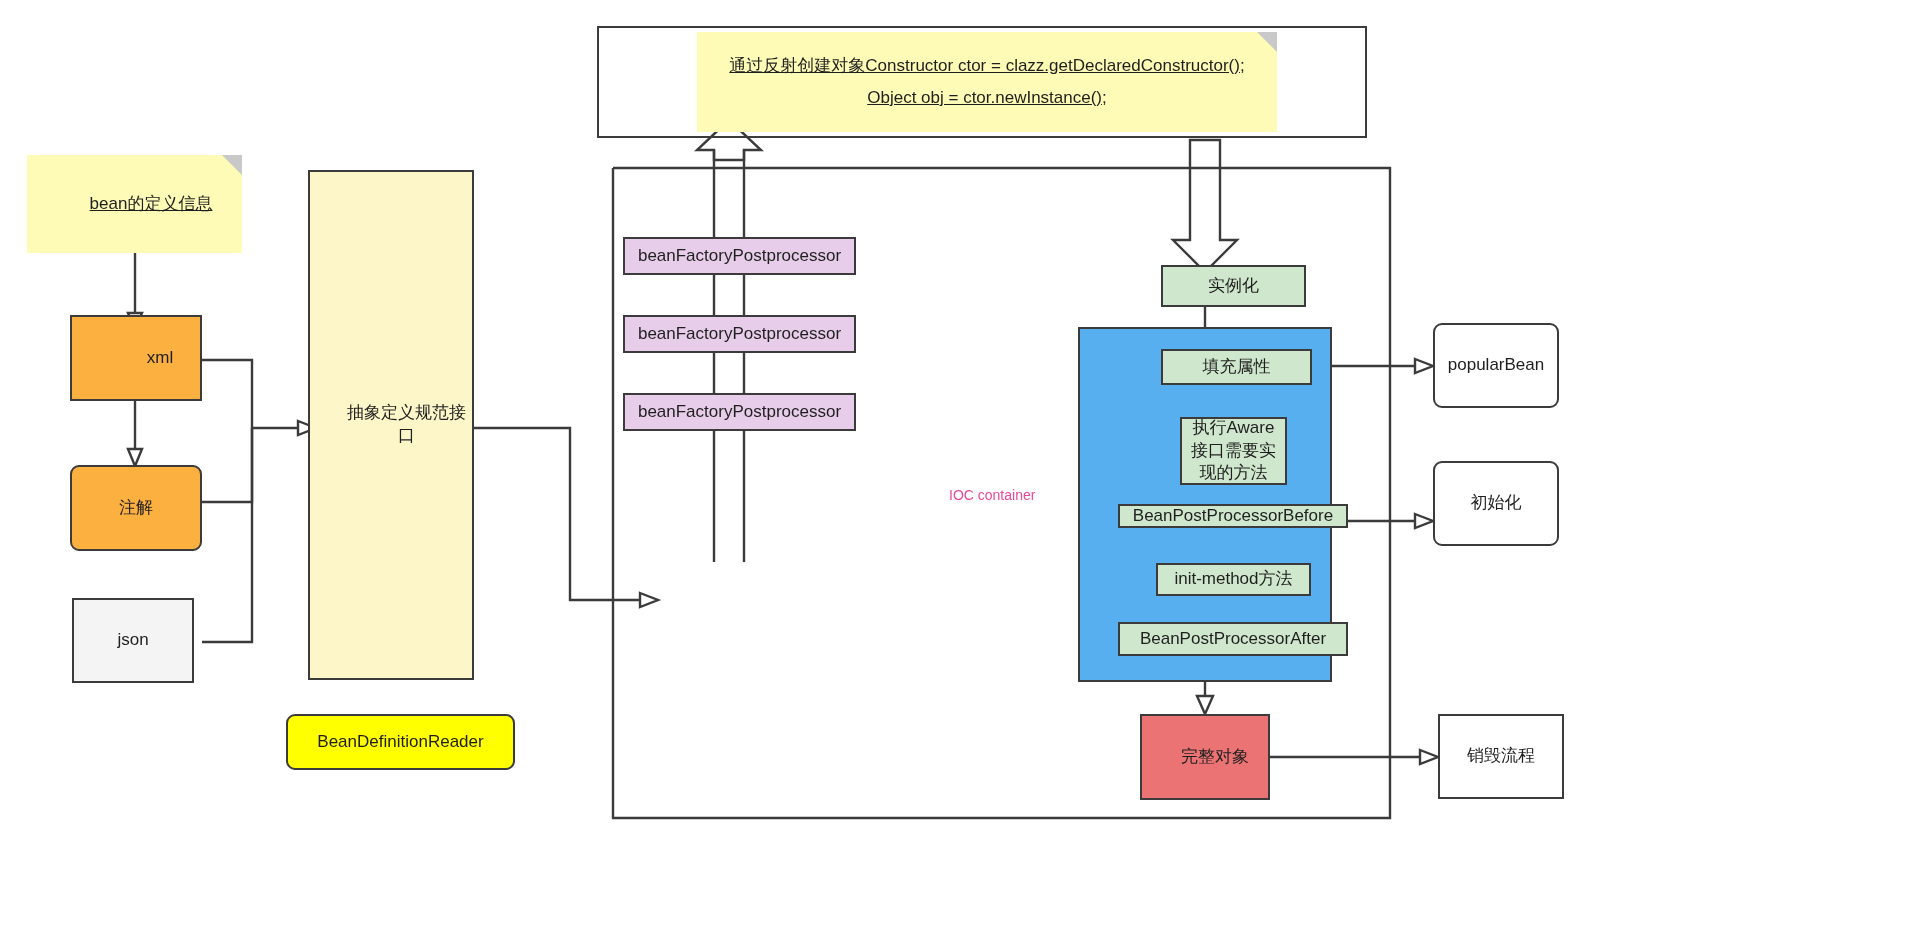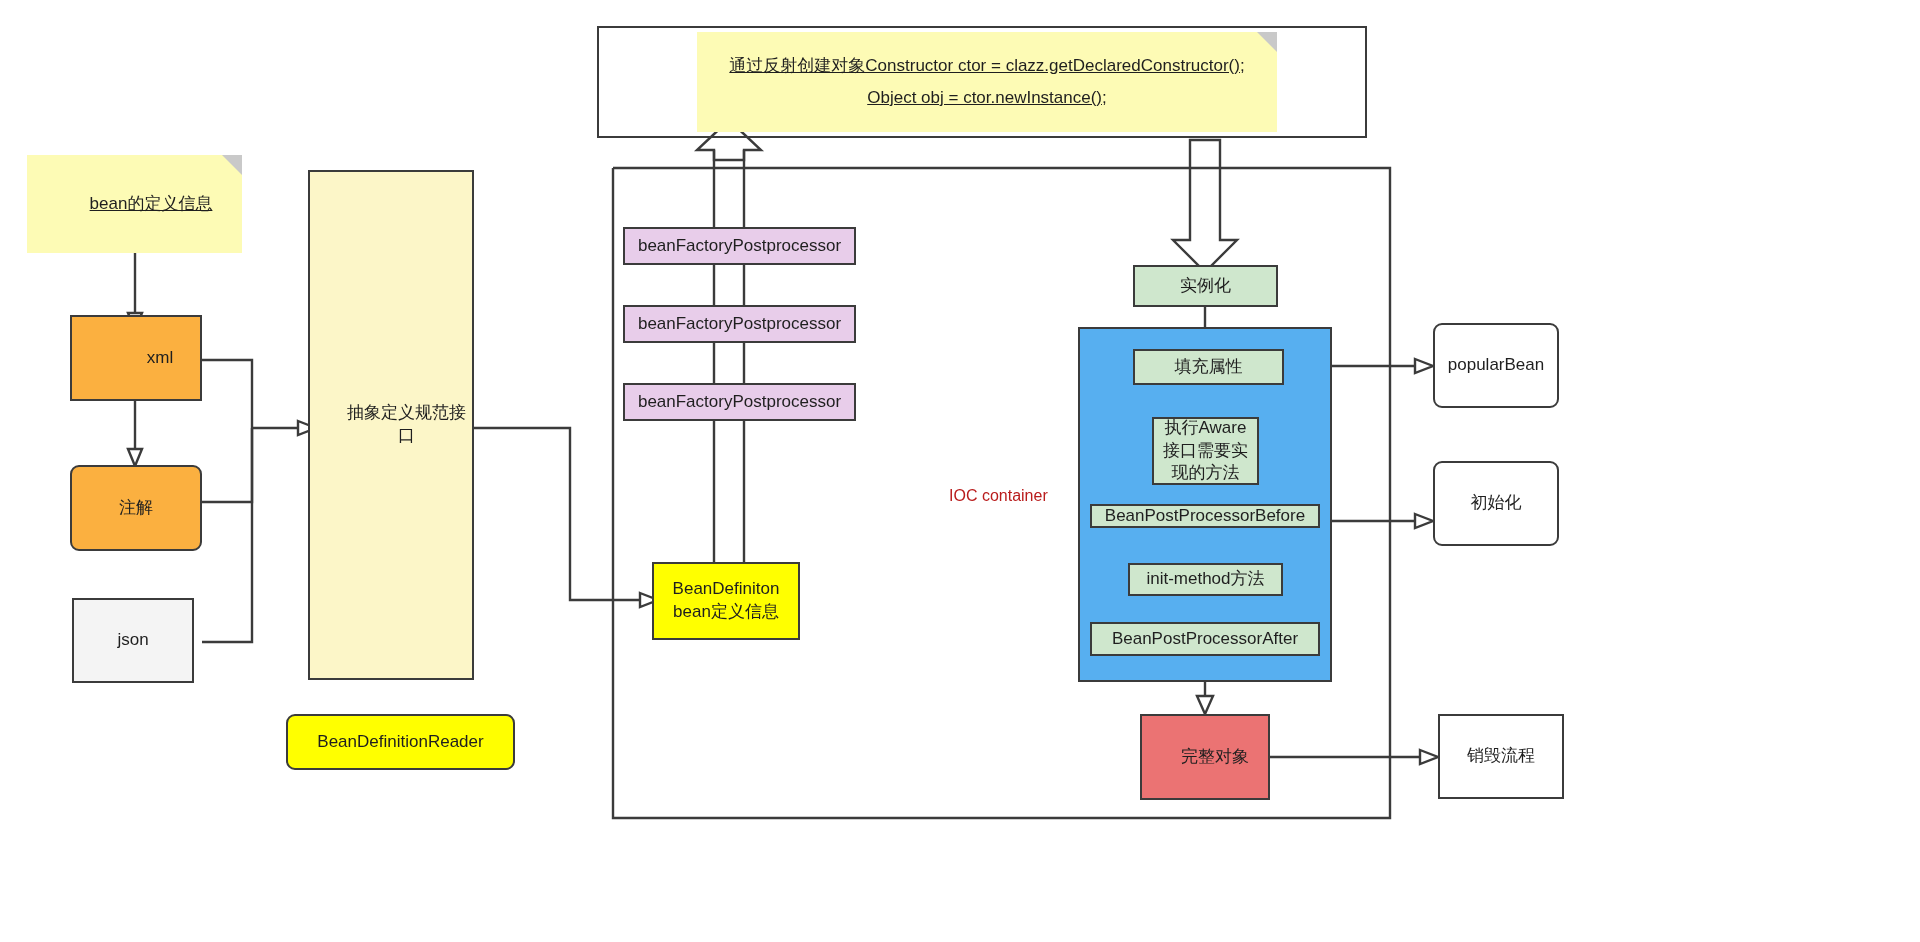--- a/index.html
+++ b/index.html
@@ -39,7 +39,7 @@
   .grayish { background: #f4f4f4; }
   .paleyellow { background: #fcf6c8; }
   .vividyellow { background: #ffff00; }
-  .purple  { background: #e8cdea; }
+  .purple  { background: #e8cdea; margin-top: 10px; }
   .green   { background: #cfe7cd; }
   .red     { background: #eb7373; padding-left: 20px; }
   .blue    { background: #57aff0; }

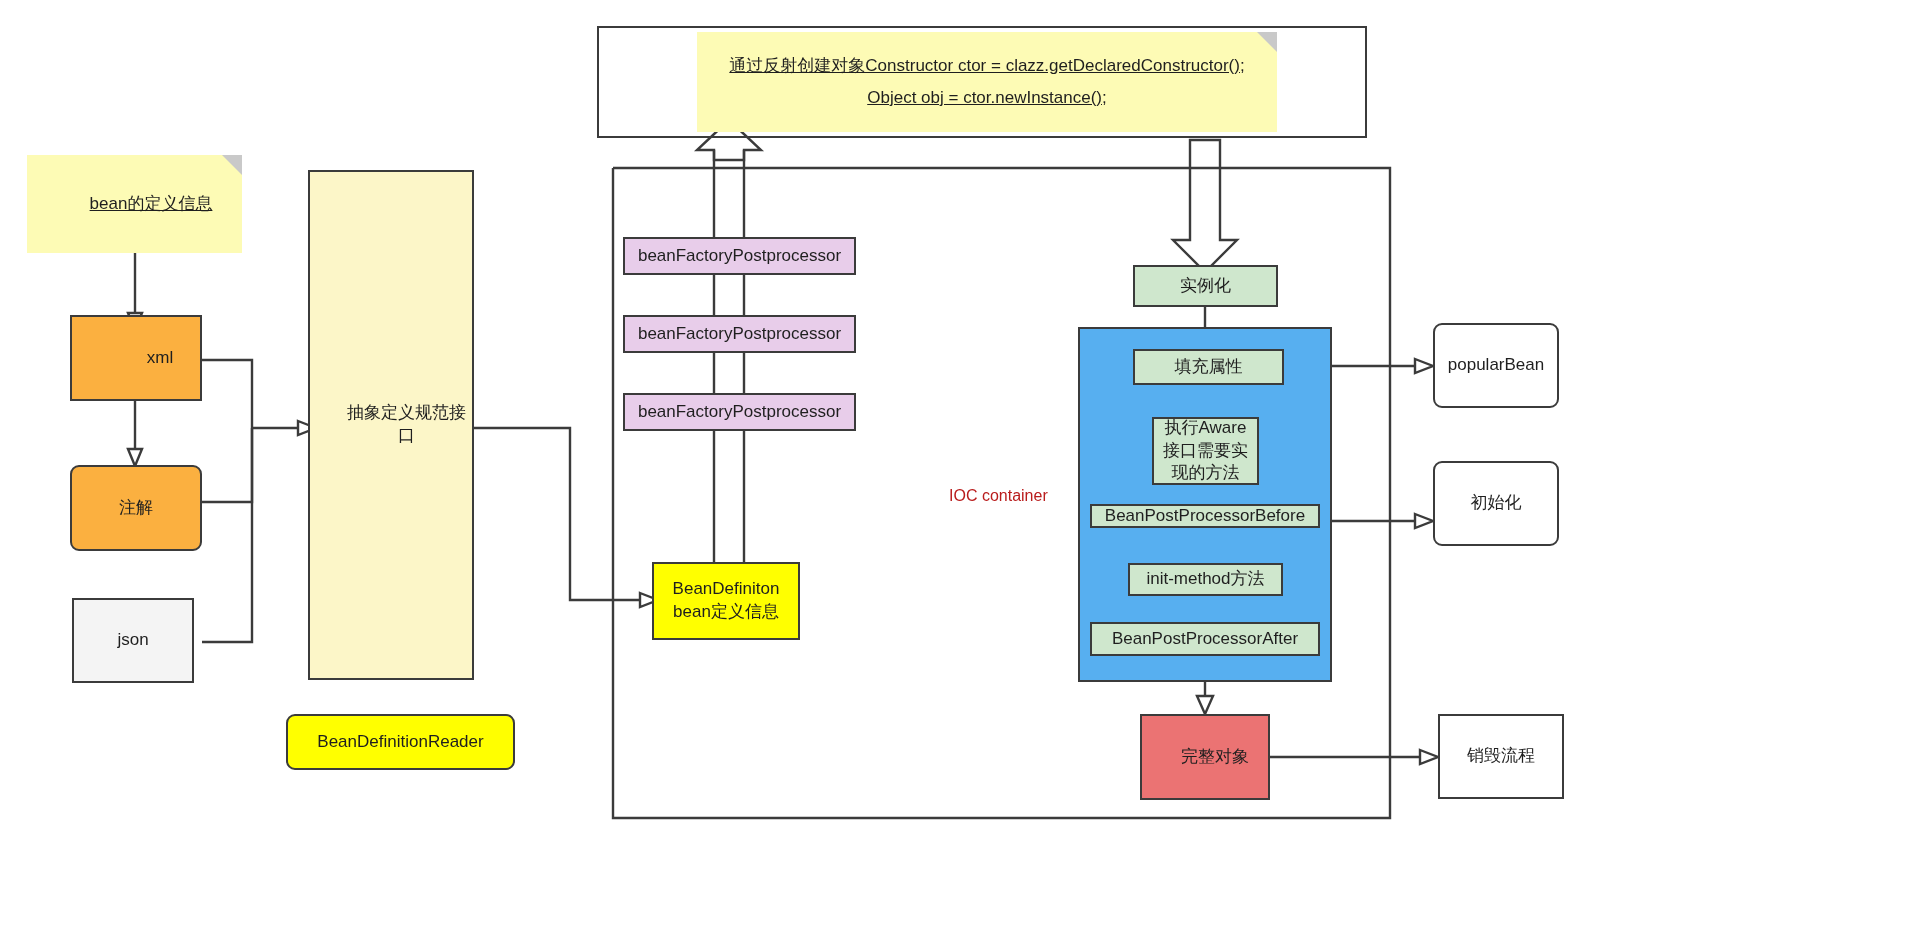--- a/index.html
+++ b/index.html
@@ -40,7 +40,7 @@
   .paleyellow { background: #fcf6c8; }
   .vividyellow { background: #ffff00; }
   .purple  { background: #e8cdea; margin-top: 10px; }
-  .green   { background: #cfe7cd; }
+  .green   { background: #cfe7cd; margin-left: 28px; }
   .red     { background: #eb7373; padding-left: 20px; }
   .blue    { background: #57aff0; }
 

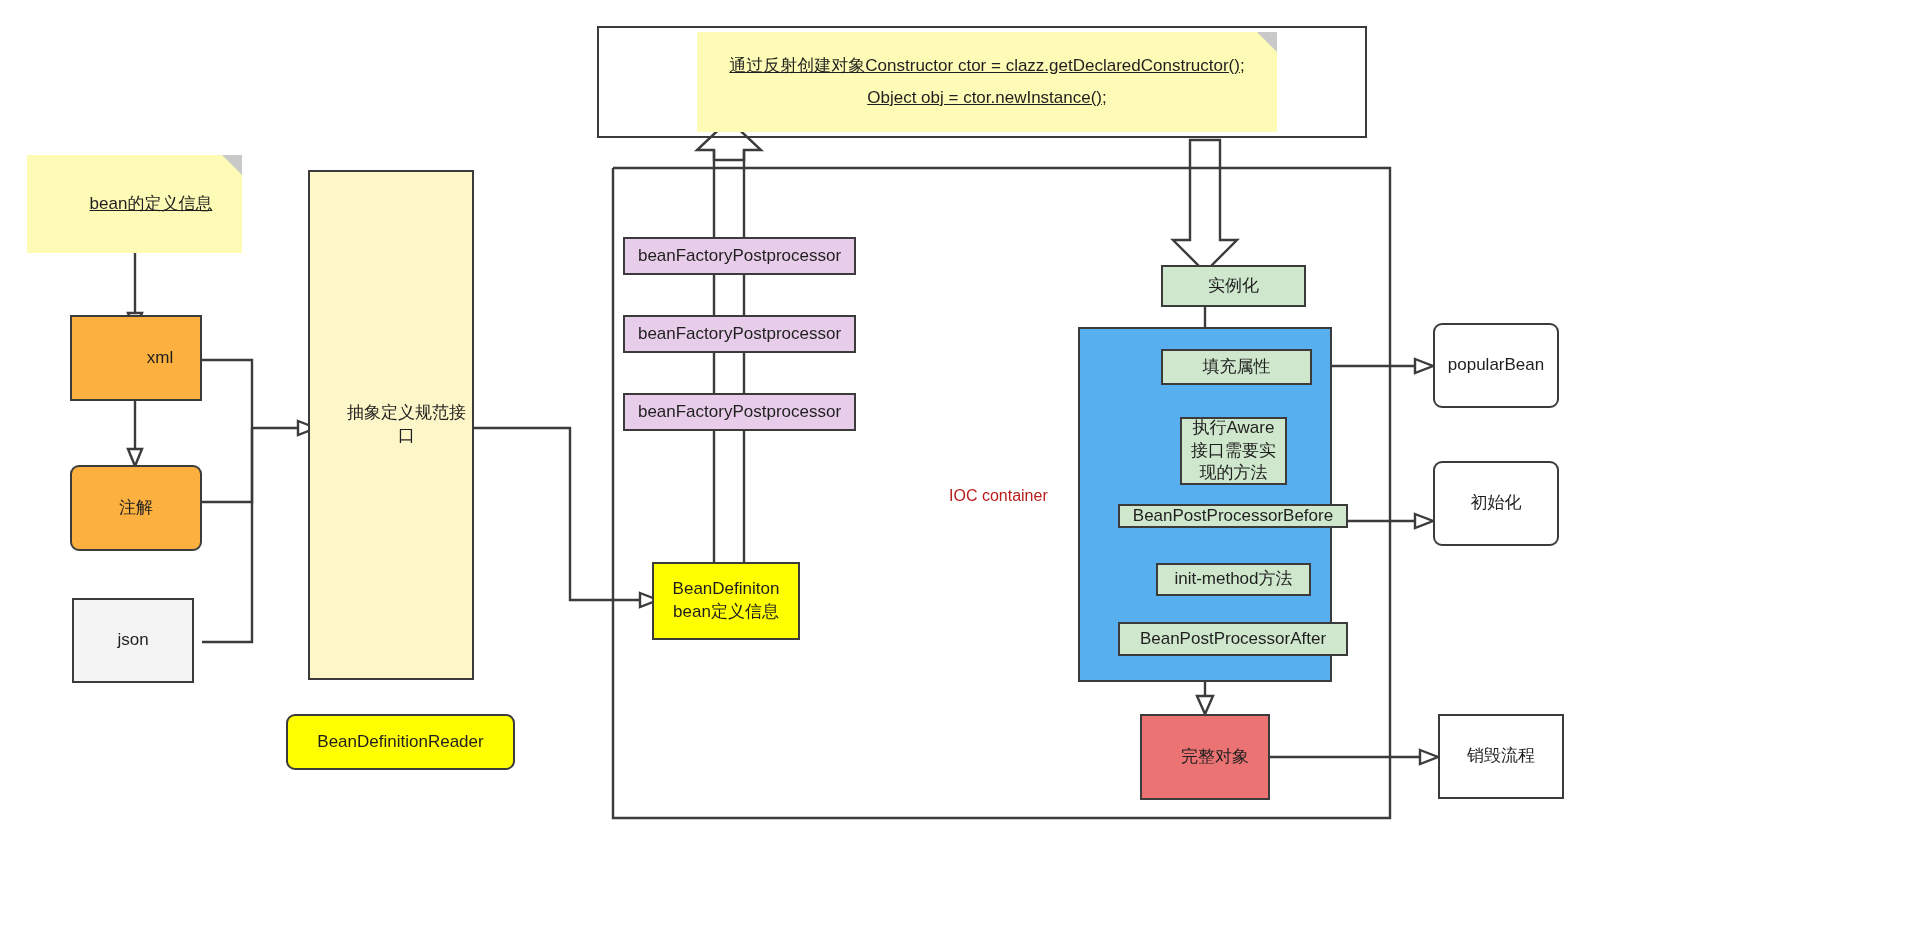--- a/index.html
+++ b/index.html
@@ -76,8 +76,8 @@
   }
   .plainlabel {
     position: absolute;
-    font-size: 16px;
-    color: #b91c1c;
+    font-size: 14px;
+    color: #ec4899;
     white-space: nowrap;
   }
   svg.wires {

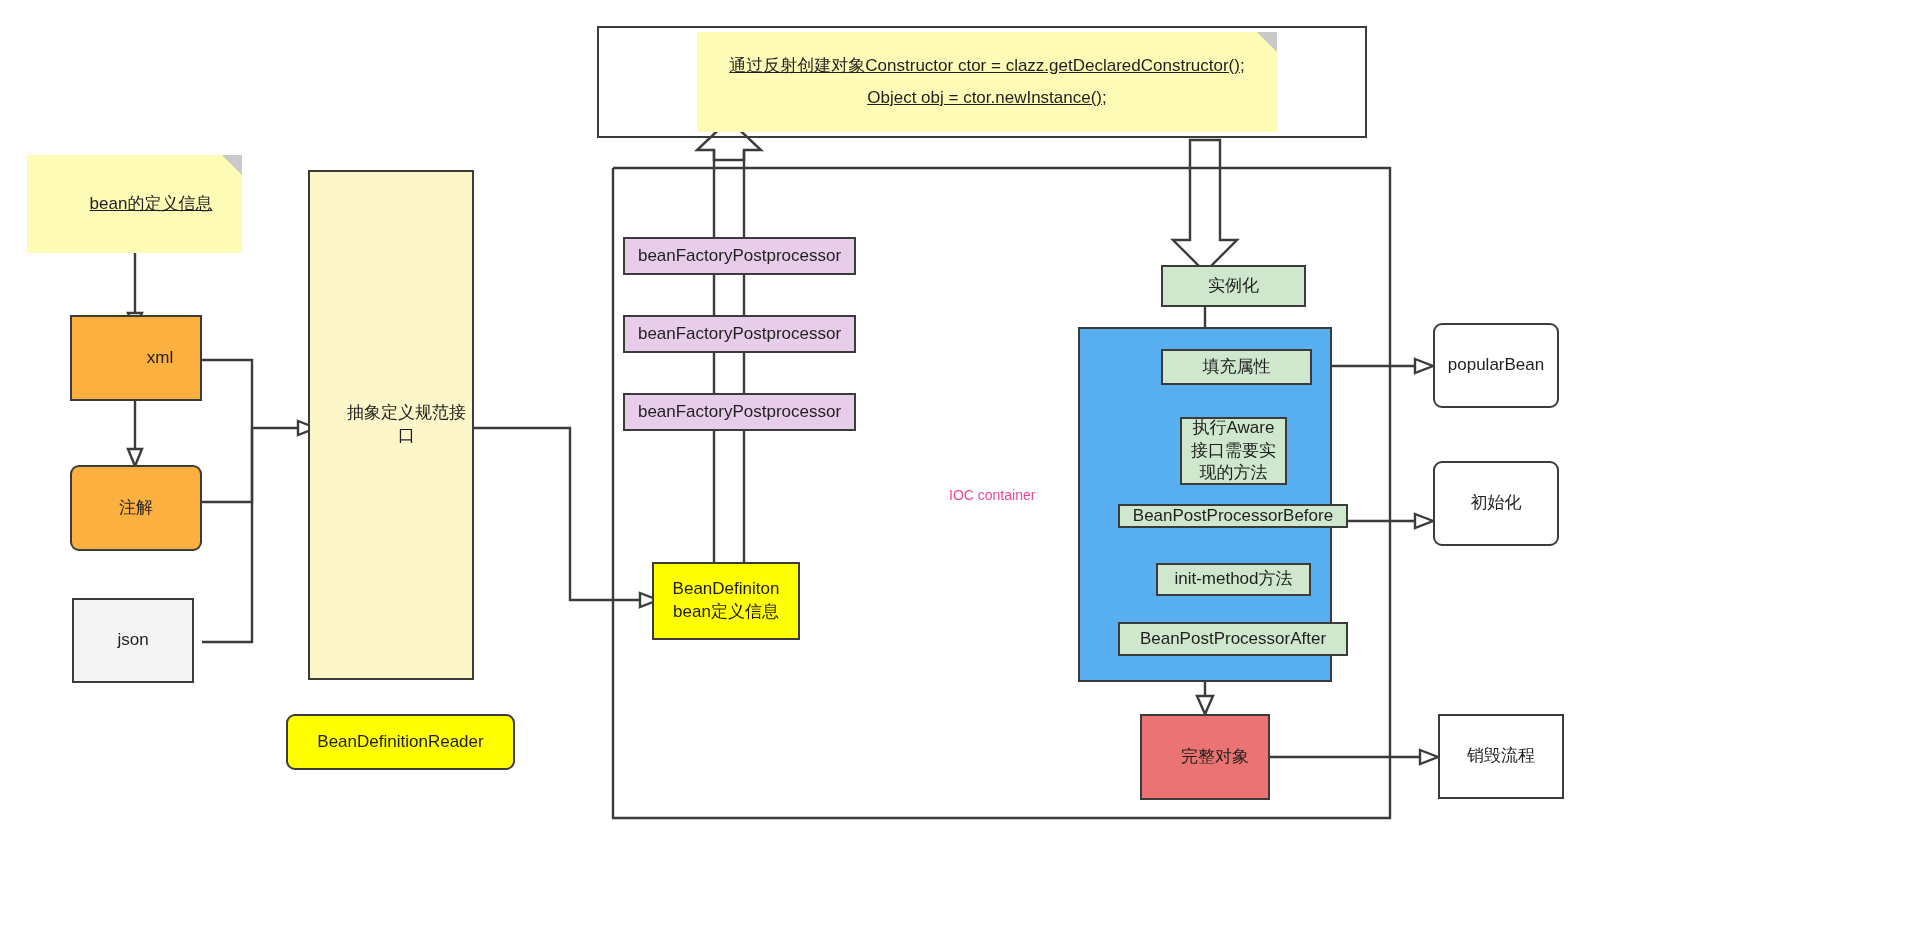--- a/index.html
+++ b/index.html
@@ -184,8 +184,6 @@
 
   <div class="node purple" style="left:623px; top:383px; width:233px; height:38px;">beanFactoryPostprocessor</div>
 
-  <div class="node vividyellow" style="left:652px; top:562px; width:148px; height:78px;">BeanDefiniton
-bean定义信息</div>
 
   <div class="plainlabel" style="left:949px; top:487px;">IOC container</div>
 

